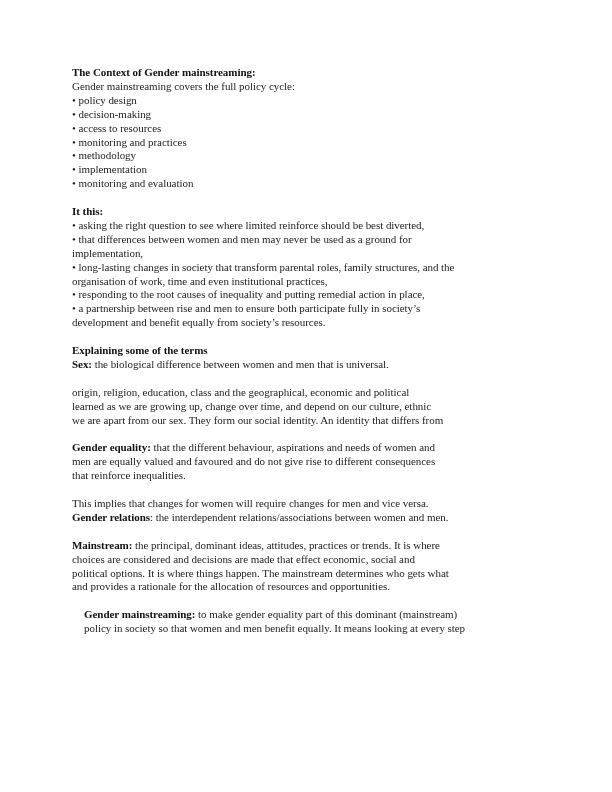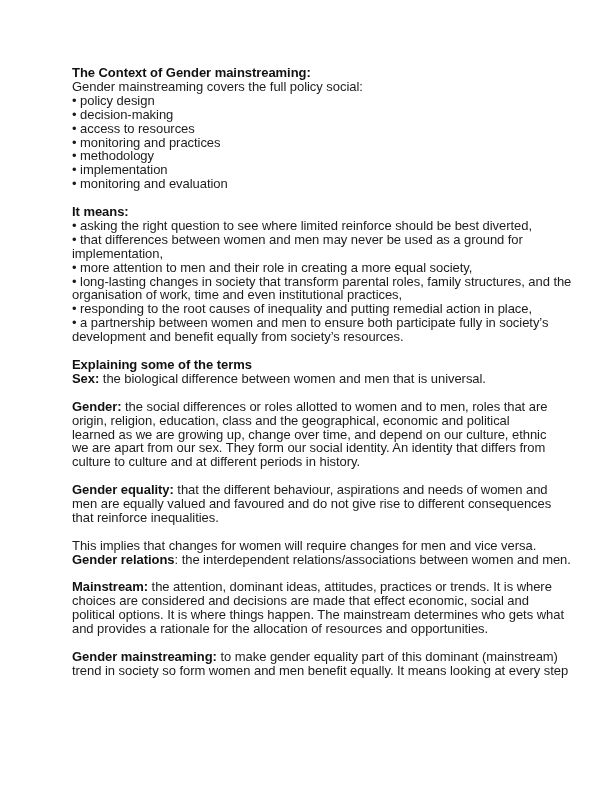--- a/index.html
+++ b/index.html
@@ -18,8 +18,8 @@
     top: 66px;
     left: 72px;
     width: 470px;
-    font-family: Liberation Sans, sans-serif;
-    font-size: 13px;
+    font-family: Liberation Serif, serif;
+    font-size: 11px;
     line-height: 13.9px;
     letter-spacing: -0.05px;
     color: #1c1c1c;

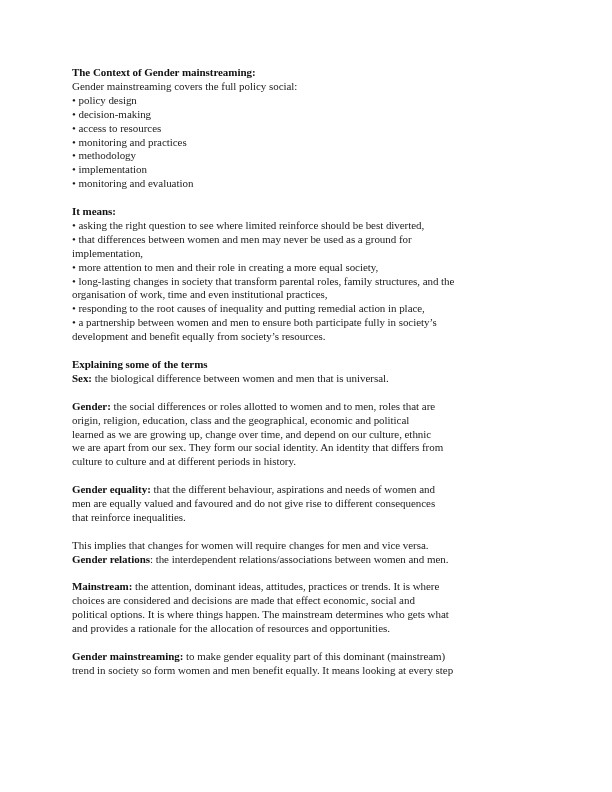--- a/index.html
+++ b/index.html
@@ -40,7 +40,7 @@
 <div class="page" style="color: rgb(28, 28, 28);">
     <div class="block">
       <div class="line"><span class="b">The Context of Gender mainstreaming:</span></div>
-      <div class="line"><span>Gender mainstreaming covers the full policy social:</span></div>
+      <div class="line"><span>Gender mainstreaming covers the full policy cycle:</span></div>
       <div class="line"><span>• policy design</span></div>
       <div class="line"><span>• decision-making</span></div>
       <div class="line"><span>• access to resources</span></div>

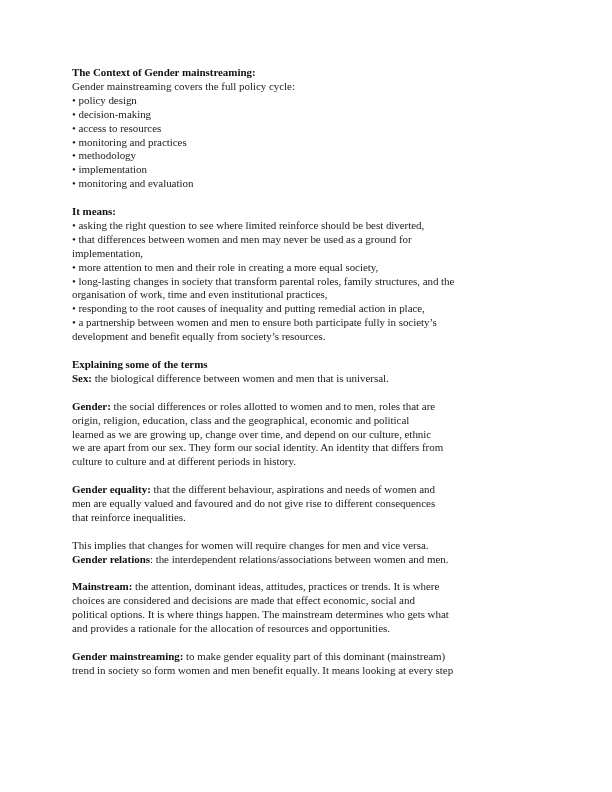--- a/index.html
+++ b/index.html
@@ -50,7 +50,7 @@
       <div class="line"><span>• monitoring and evaluation</span></div>
     </div>
     <div class="block">
-      <div class="line"><span class="b">It means:</span></div>
+      <div class="line"><span class="b">It this:</span></div>
       <div class="line"><span>• asking the right question to see where limited reinforce should be best diverted,</span></div>
       <div class="line"><span>• that differences between women and men may never be used as a ground for</span></div>
       <div class="line"><span>implementation,</span></div>

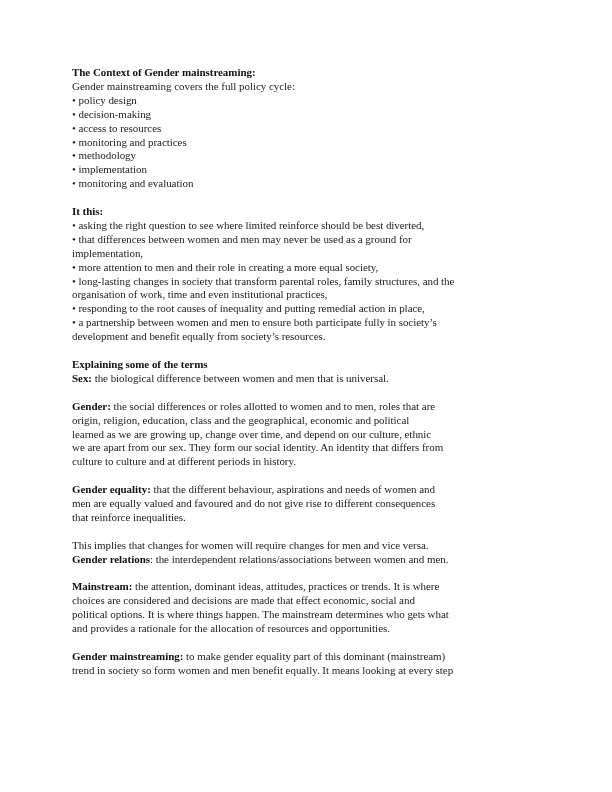--- a/index.html
+++ b/index.html
@@ -54,7 +54,6 @@
       <div class="line"><span>• asking the right question to see where limited reinforce should be best diverted,</span></div>
       <div class="line"><span>• that differences between women and men may never be used as a ground for</span></div>
       <div class="line"><span>implementation,</span></div>
-      <div class="line"><span>• more attention to men and their role in creating a more equal society,</span></div>
       <div class="line"><span>• long-lasting changes in society that transform parental roles, family structures, and the</span></div>
       <div class="line"><span>organisation of work, time and even institutional practices,</span></div>
       <div class="line"><span>• responding to the root causes of inequality and putting remedial action in place,</span></div>

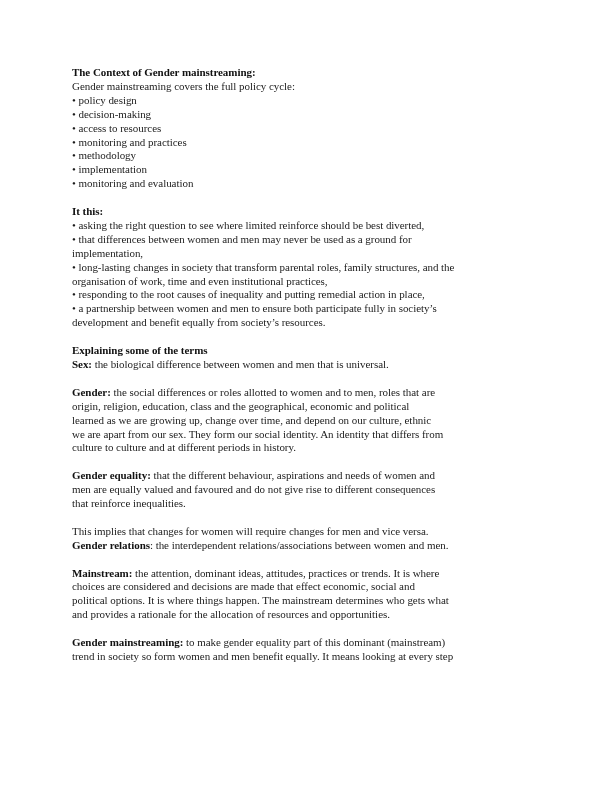--- a/index.html
+++ b/index.html
@@ -57,7 +57,7 @@
       <div class="line"><span>• long-lasting changes in society that transform parental roles, family structures, and the</span></div>
       <div class="line"><span>organisation of work, time and even institutional practices,</span></div>
       <div class="line"><span>• responding to the root causes of inequality and putting remedial action in place,</span></div>
-      <div class="line"><span>• a partnership between women and men to ensure both participate fully in society’s</span></div>
+      <div class="line"><span>• a partnership between rise and men to ensure both participate fully in society’s</span></div>
       <div class="line"><span>development and benefit equally from society’s resources.</span></div>
     </div>
     <div class="block">

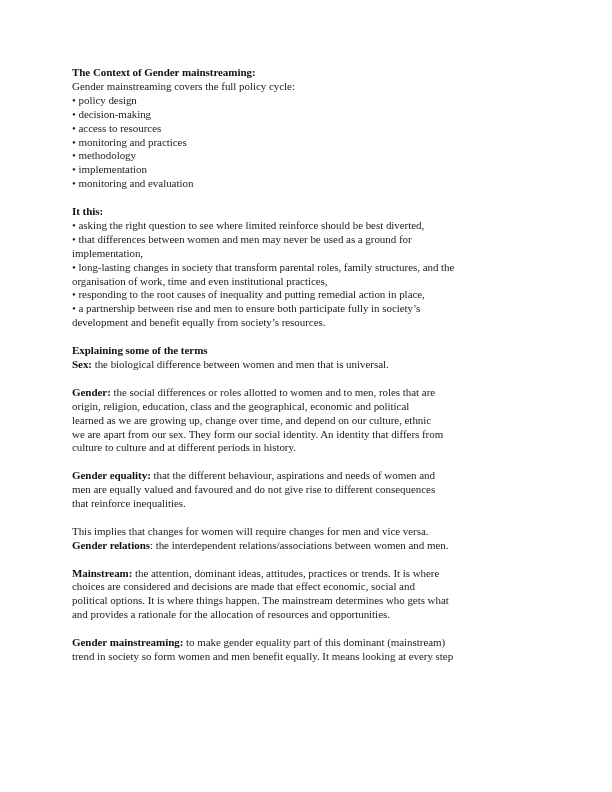--- a/index.html
+++ b/index.html
@@ -65,7 +65,6 @@
       <div class="line"><span class="b">Sex:</span><span> the biological difference between women and men that is universal.</span></div>
     </div>
     <div class="block">
-      <div class="line"><span class="b">Gender:</span><span> the social differences or roles allotted to women and to men, roles that are</span></div>
       <div class="line"><span>origin, religion, education, class and the geographical, economic and political</span></div>
       <div class="line"><span>learned as we are growing up, change over time, and depend on our culture, ethnic</span></div>
       <div class="line"><span>we are apart from our sex. They form our social identity. An identity that differs from</span></div>

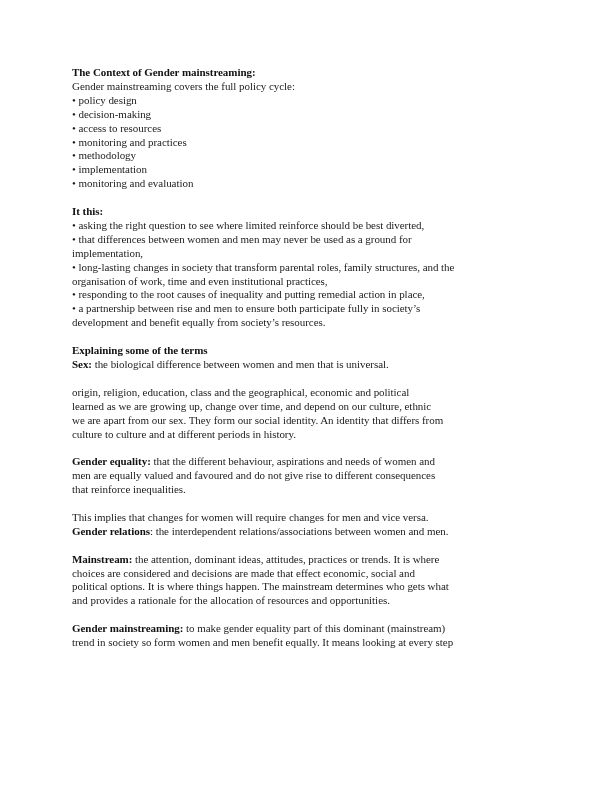--- a/index.html
+++ b/index.html
@@ -68,7 +68,6 @@
       <div class="line"><span>origin, religion, education, class and the geographical, economic and political</span></div>
       <div class="line"><span>learned as we are growing up, change over time, and depend on our culture, ethnic</span></div>
       <div class="line"><span>we are apart from our sex. They form our social identity. An identity that differs from</span></div>
-      <div class="line"><span>culture to culture and at different periods in history.</span></div>
     </div>
     <div class="block">
       <div class="line"><span class="b">Gender equality:</span><span> that the different behaviour, aspirations and needs of women and</span></div>

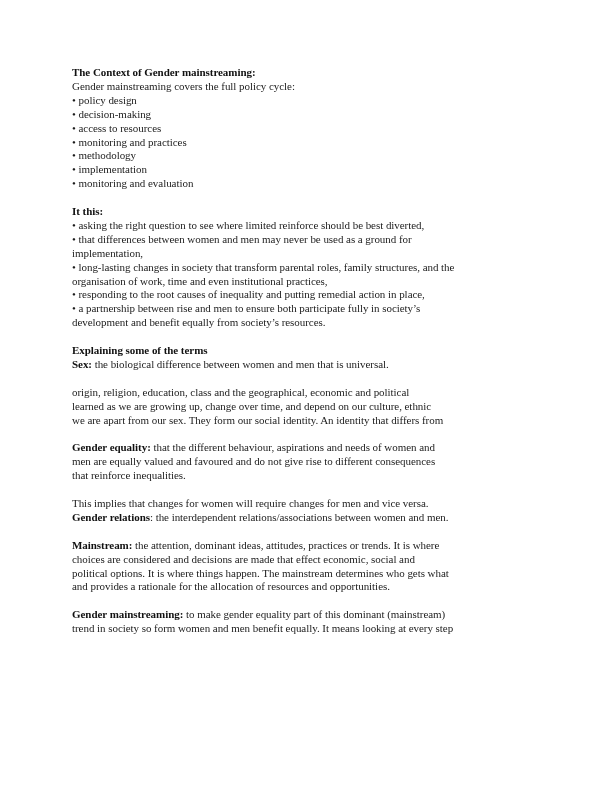--- a/index.html
+++ b/index.html
@@ -79,7 +79,7 @@
       <div class="line"><span class="b">Gender relations</span><span>: the interdependent relations/associations between women and men.</span></div>
     </div>
     <div class="block">
-      <div class="line"><span class="b">Mainstream:</span><span> the attention, dominant ideas, attitudes, practices or trends. It is where</span></div>
+      <div class="line"><span class="b">Mainstream:</span><span> the principal, dominant ideas, attitudes, practices or trends. It is where</span></div>
       <div class="line"><span>choices are considered and decisions are made that effect economic, social and</span></div>
       <div class="line"><span>political options. It is where things happen. The mainstream determines who gets what</span></div>
       <div class="line"><span>and provides a rationale for the allocation of resources and opportunities.</span></div>

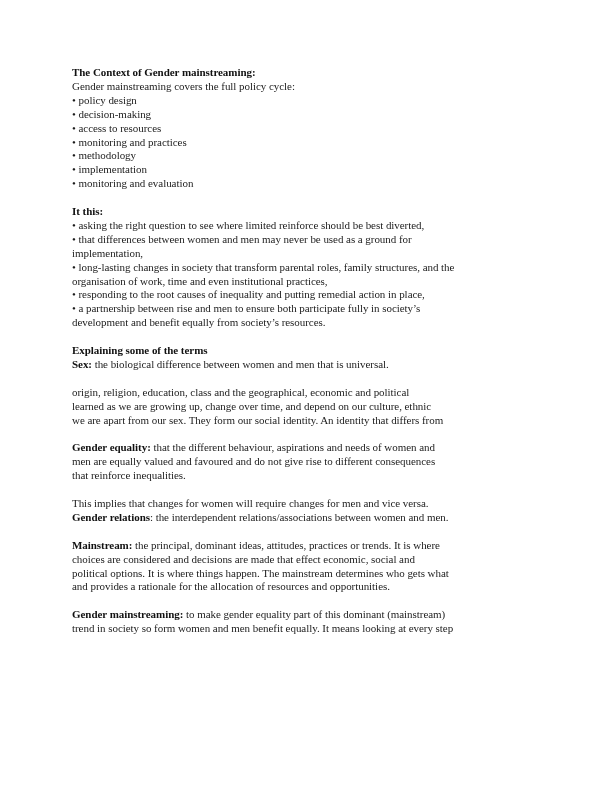--- a/index.html
+++ b/index.html
@@ -27,7 +27,7 @@
   .block {
     margin: 0 0 13.9px 0;
   }
-  .block:last-child { margin-bottom: 0; }
+  .block:last-child { margin-bottom: 0; margin-left: 12px; }
   .line {
     white-space: nowrap;
     min-height: 13.9px;

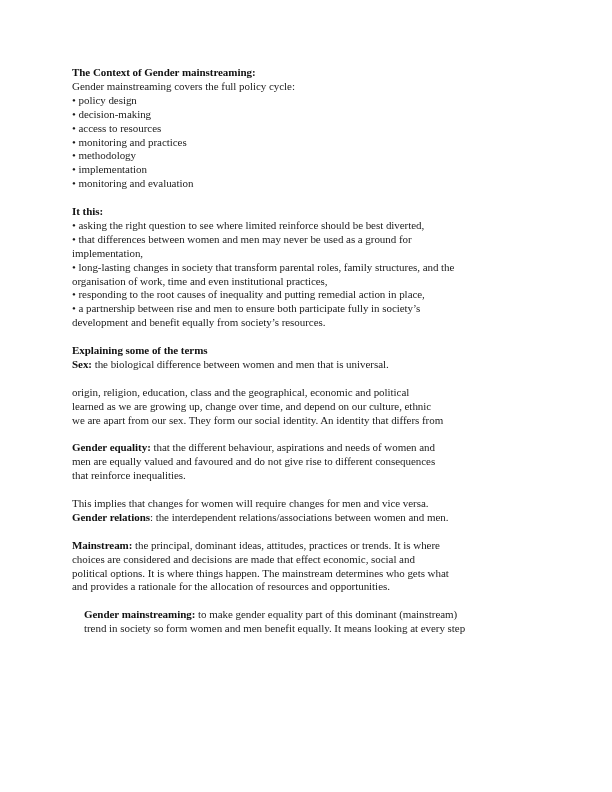--- a/index.html
+++ b/index.html
@@ -86,7 +86,7 @@
     </div>
     <div class="block">
       <div class="line"><span class="b">Gender mainstreaming:</span><span> to make gender equality part of this dominant (mainstream)</span></div>
-      <div class="line"><span>trend in society so form women and men benefit equally. It means looking at every step</span></div>
+      <div class="line"><span>policy in society so that women and men benefit equally. It means looking at every step</span></div>
     </div>
   </div>
 

